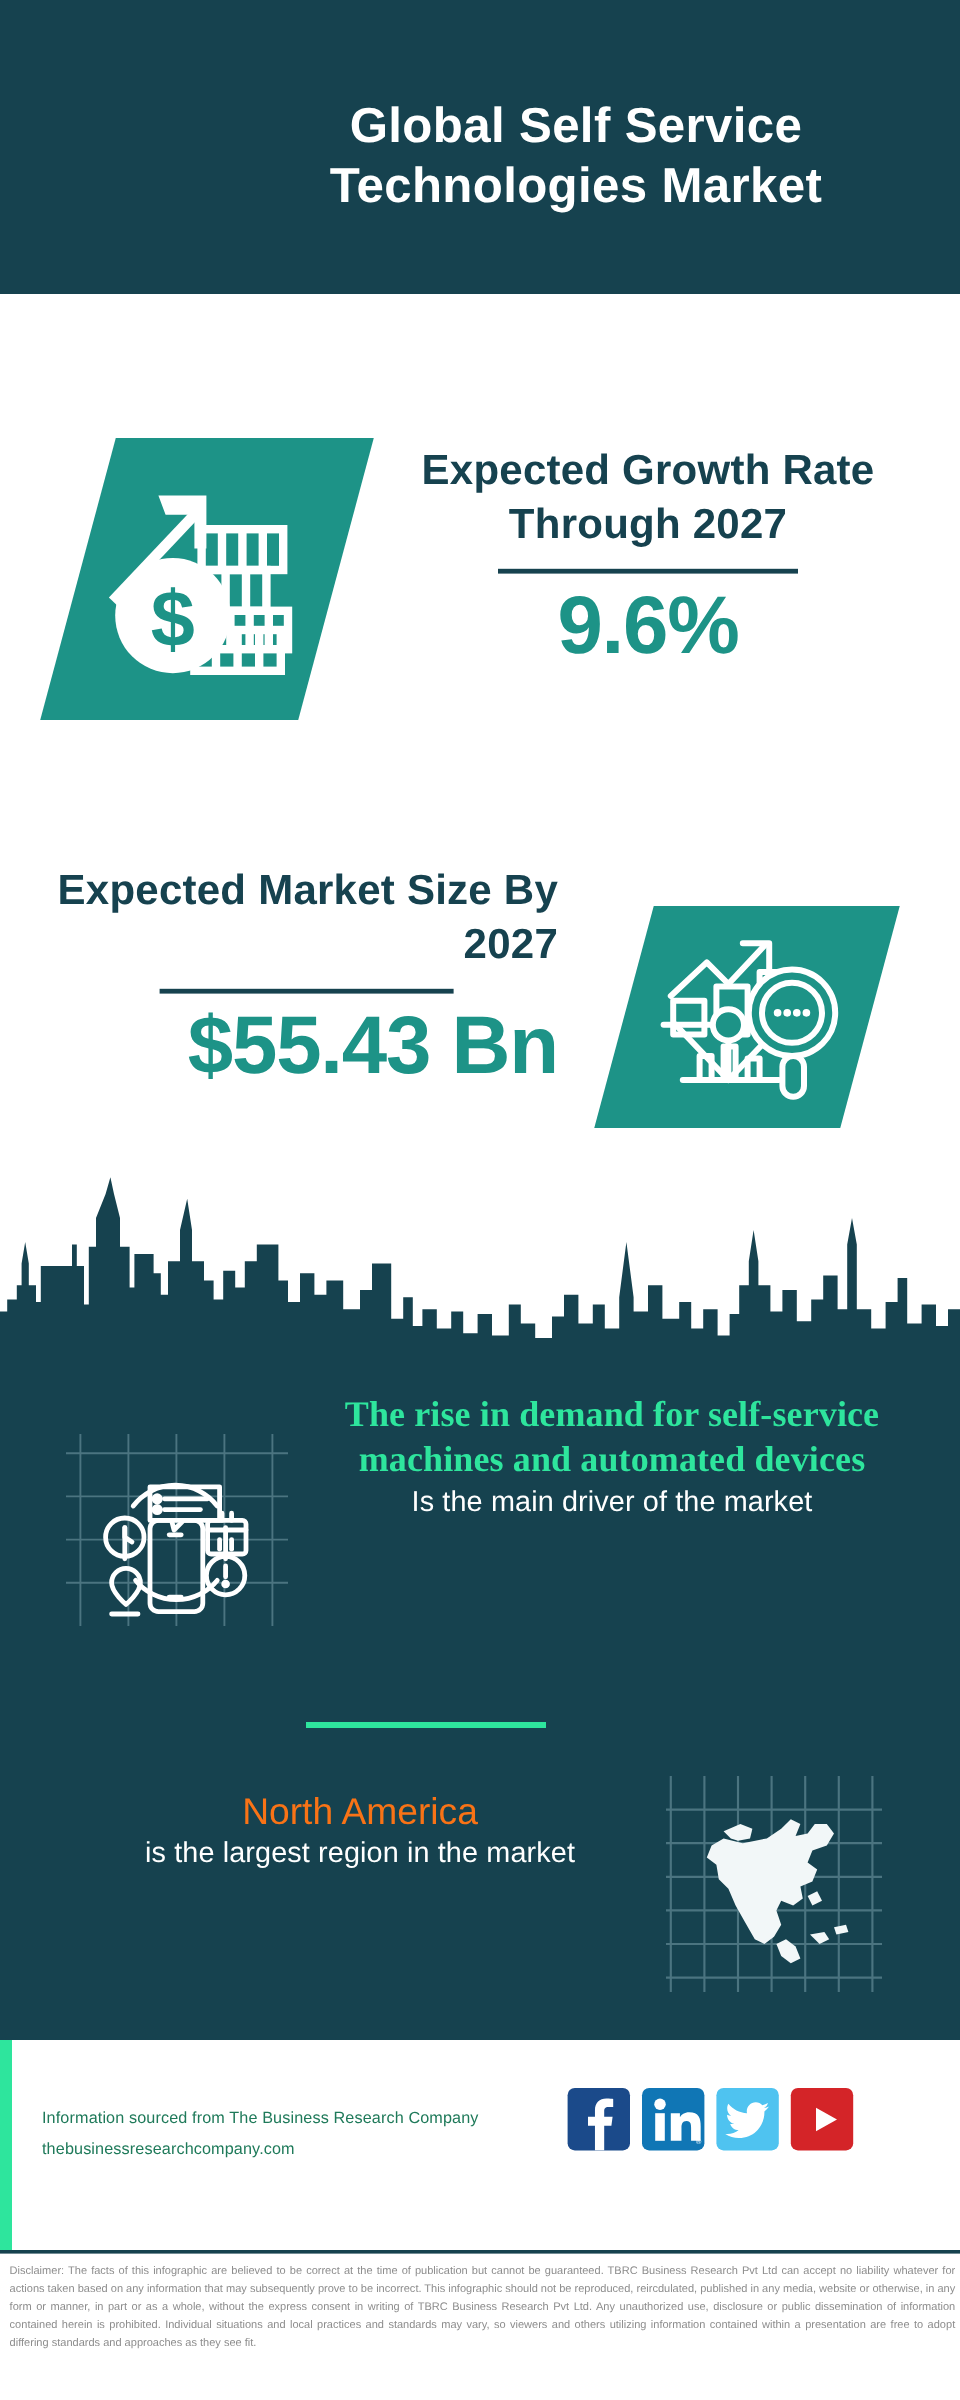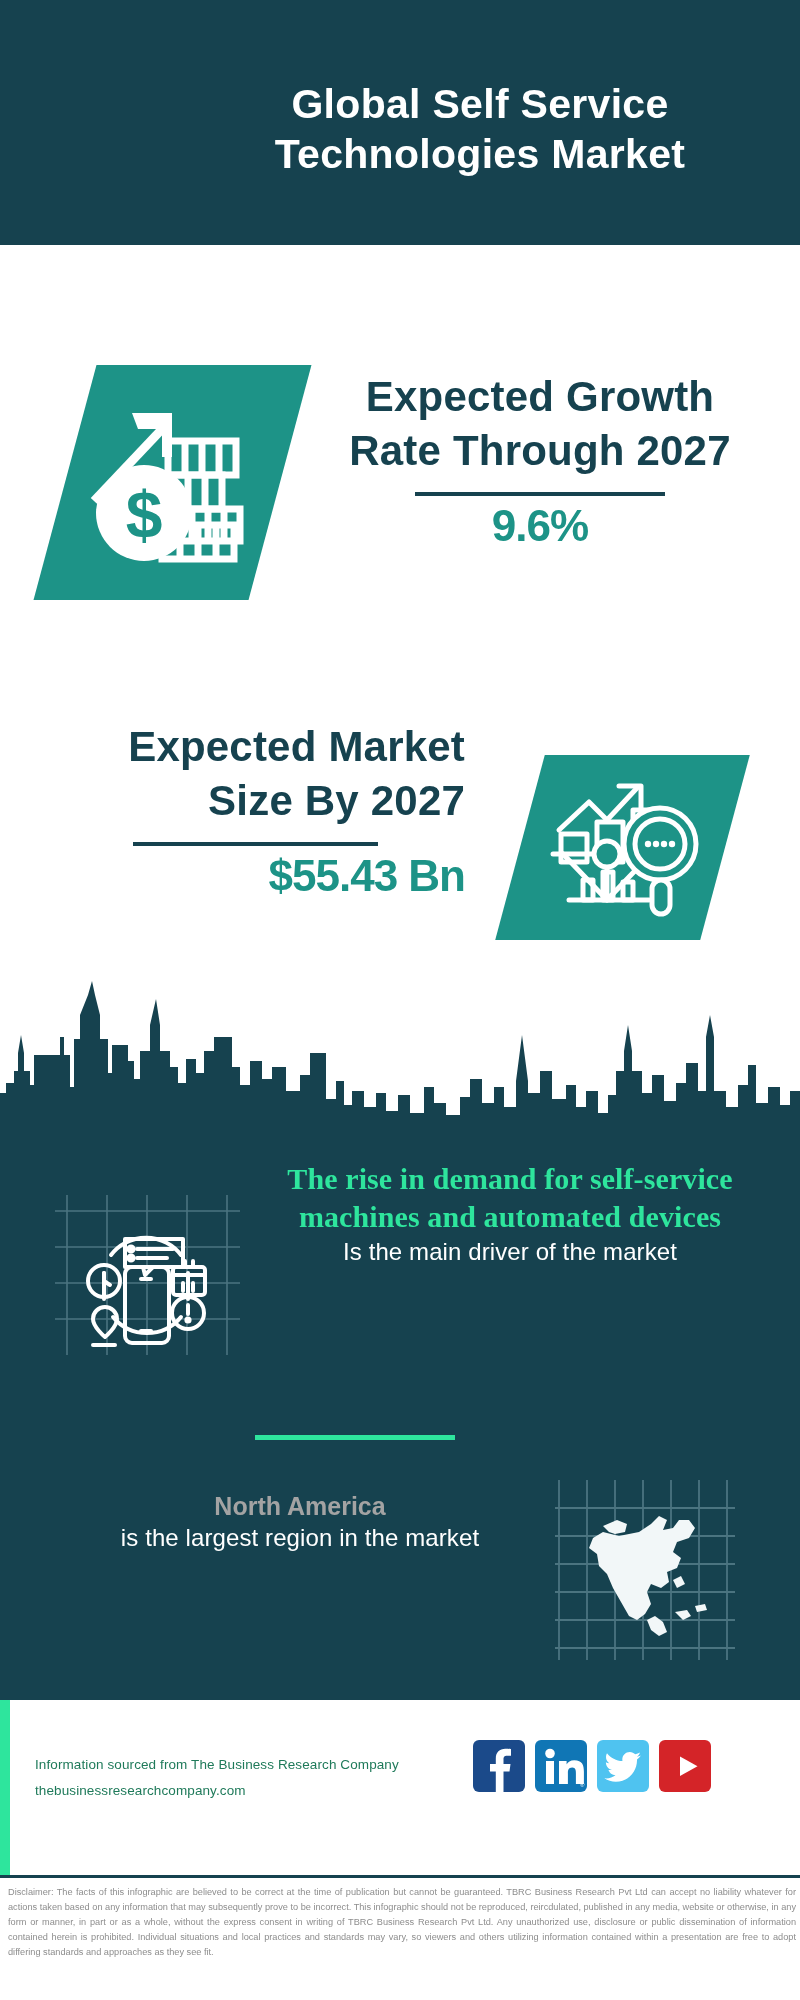--- a/index.html
+++ b/index.html
@@ -38,7 +38,7 @@
   }
   .growth-text{position:absolute;left:330px;top:125px;width:420px;text-align:center;}
   .h-label{
-    color:#16424f;font-size:42px;font-weight:bold;line-height:1.28;letter-spacing:.2px;
+    color:#16424f;font-size:35px;font-weight:bold;line-height:1.28;letter-spacing:.2px;
   }
   .rule{
     width:250px;height:4px;background:#16424f;margin:14px auto 6px auto;border:0;

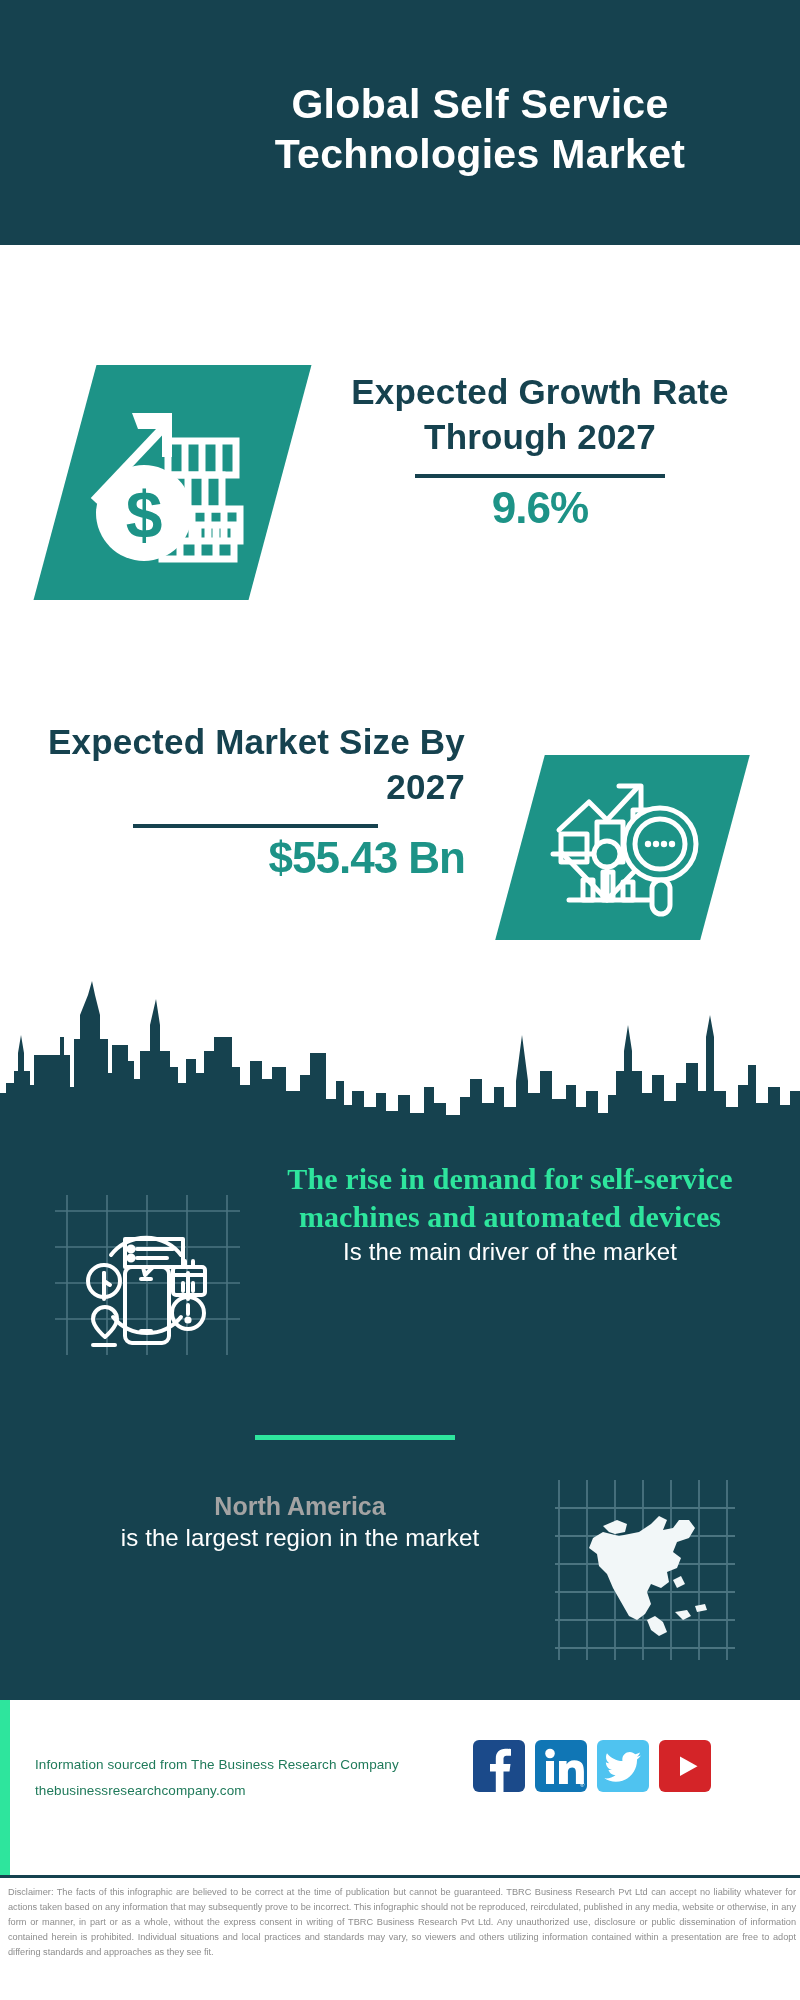--- a/index.html
+++ b/index.html
@@ -44,7 +44,7 @@
     width:250px;height:4px;background:#16424f;margin:14px auto 6px auto;border:0;
   }
   .big-val{
-    color:#1d9387;font-size:44px;font-weight:bold;letter-spacing:-1px;line-height:1.1;
+    color:#1d9387;font-size:68px;font-weight:bold;letter-spacing:-1px;line-height:1.1;
   }
 
   

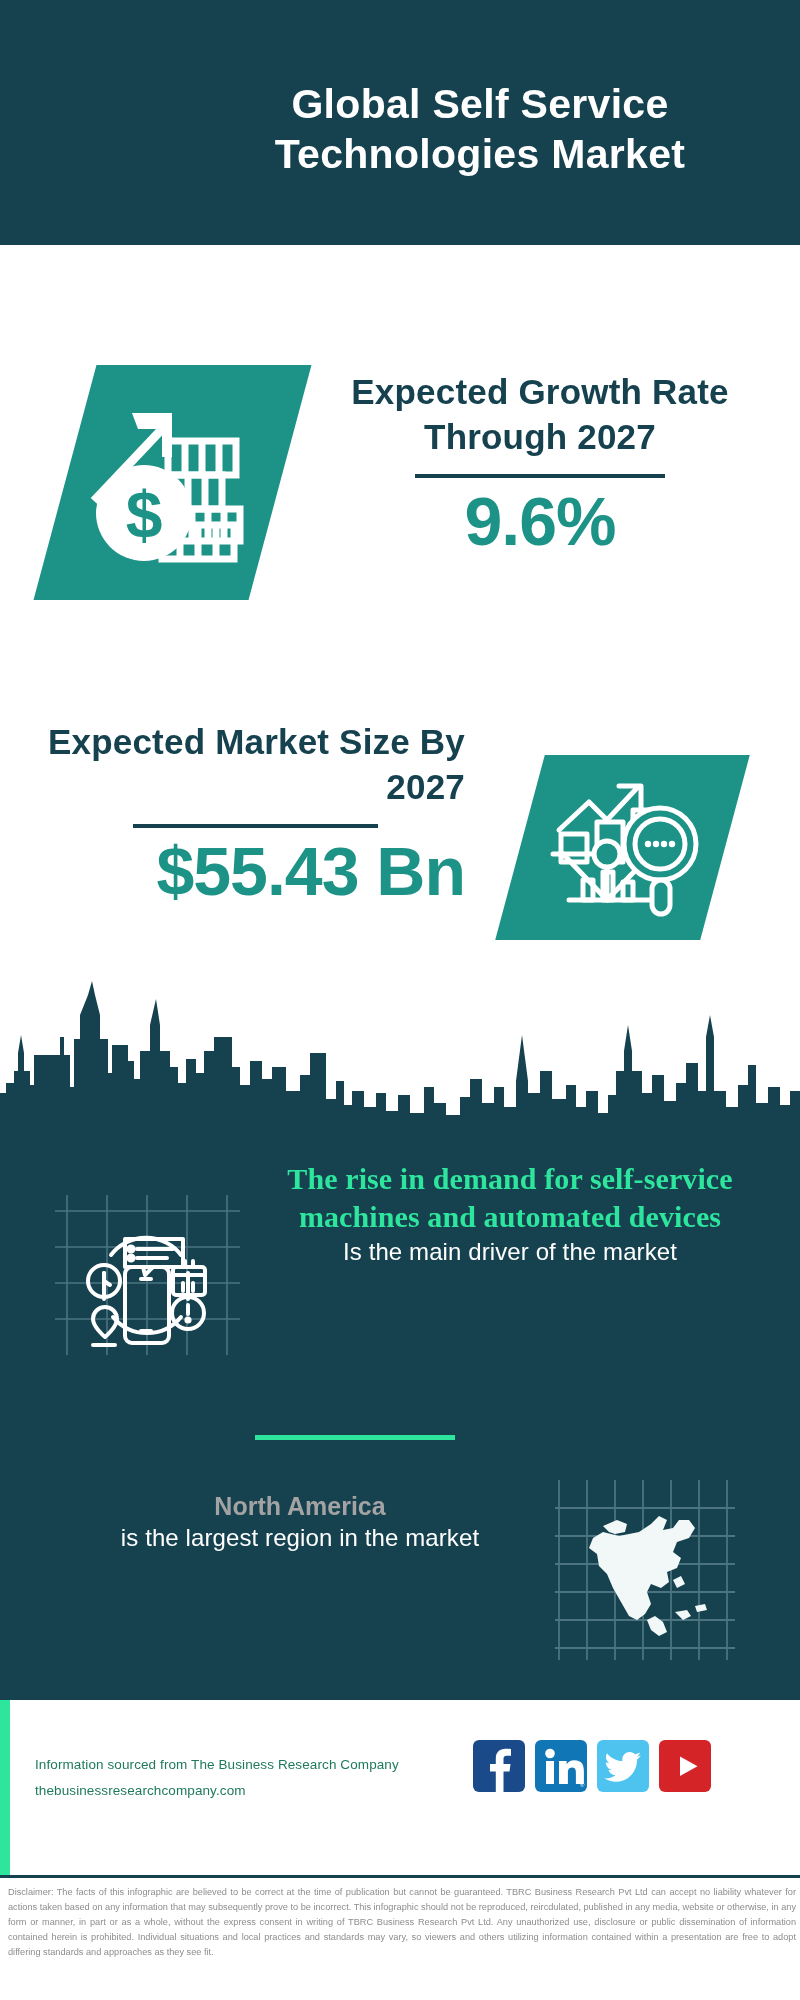--- a/index.html
+++ b/index.html
@@ -81,7 +81,7 @@
 
   .region-row{position:absolute;left:0;top:330px;width:800px;height:220px;}
   .region-text{position:absolute;left:40px;top:20px;width:520px;text-align:center;}
-  .region-head{color:#a3a3a3;font-size:25px;font-weight:bold;line-height:1.3;}
+  .region-head{color:#f97316;font-size:31px;font-weight:normal;line-height:1.3;}
   .map-box{position:absolute;left:555px;top:10px;width:180px;height:180px;}
 
   

